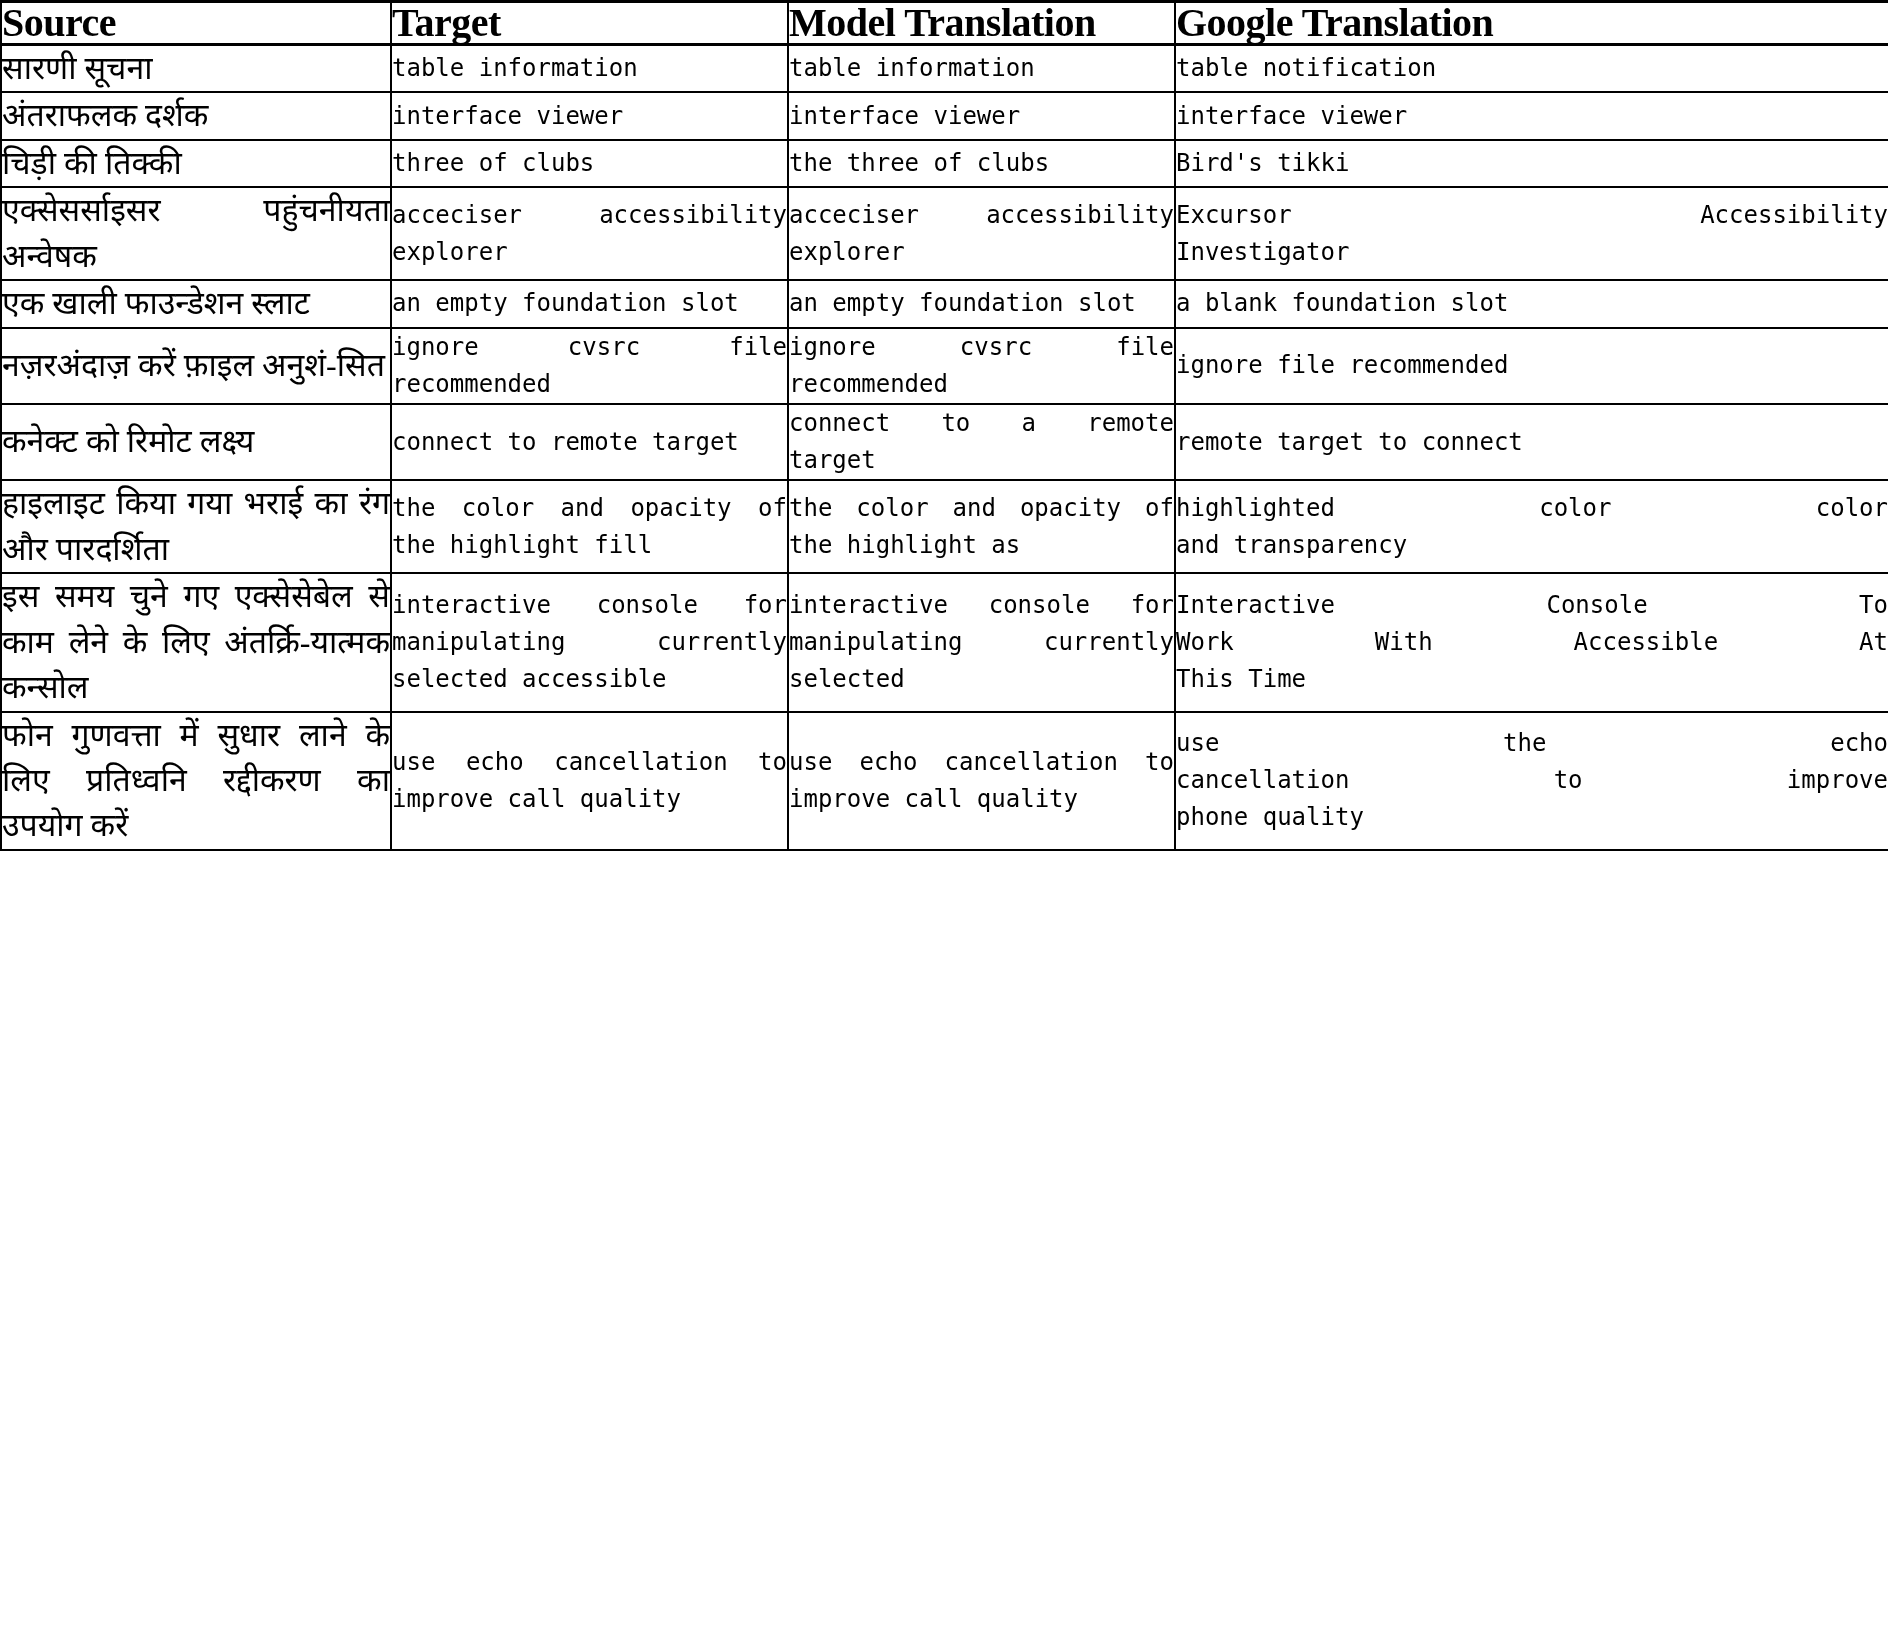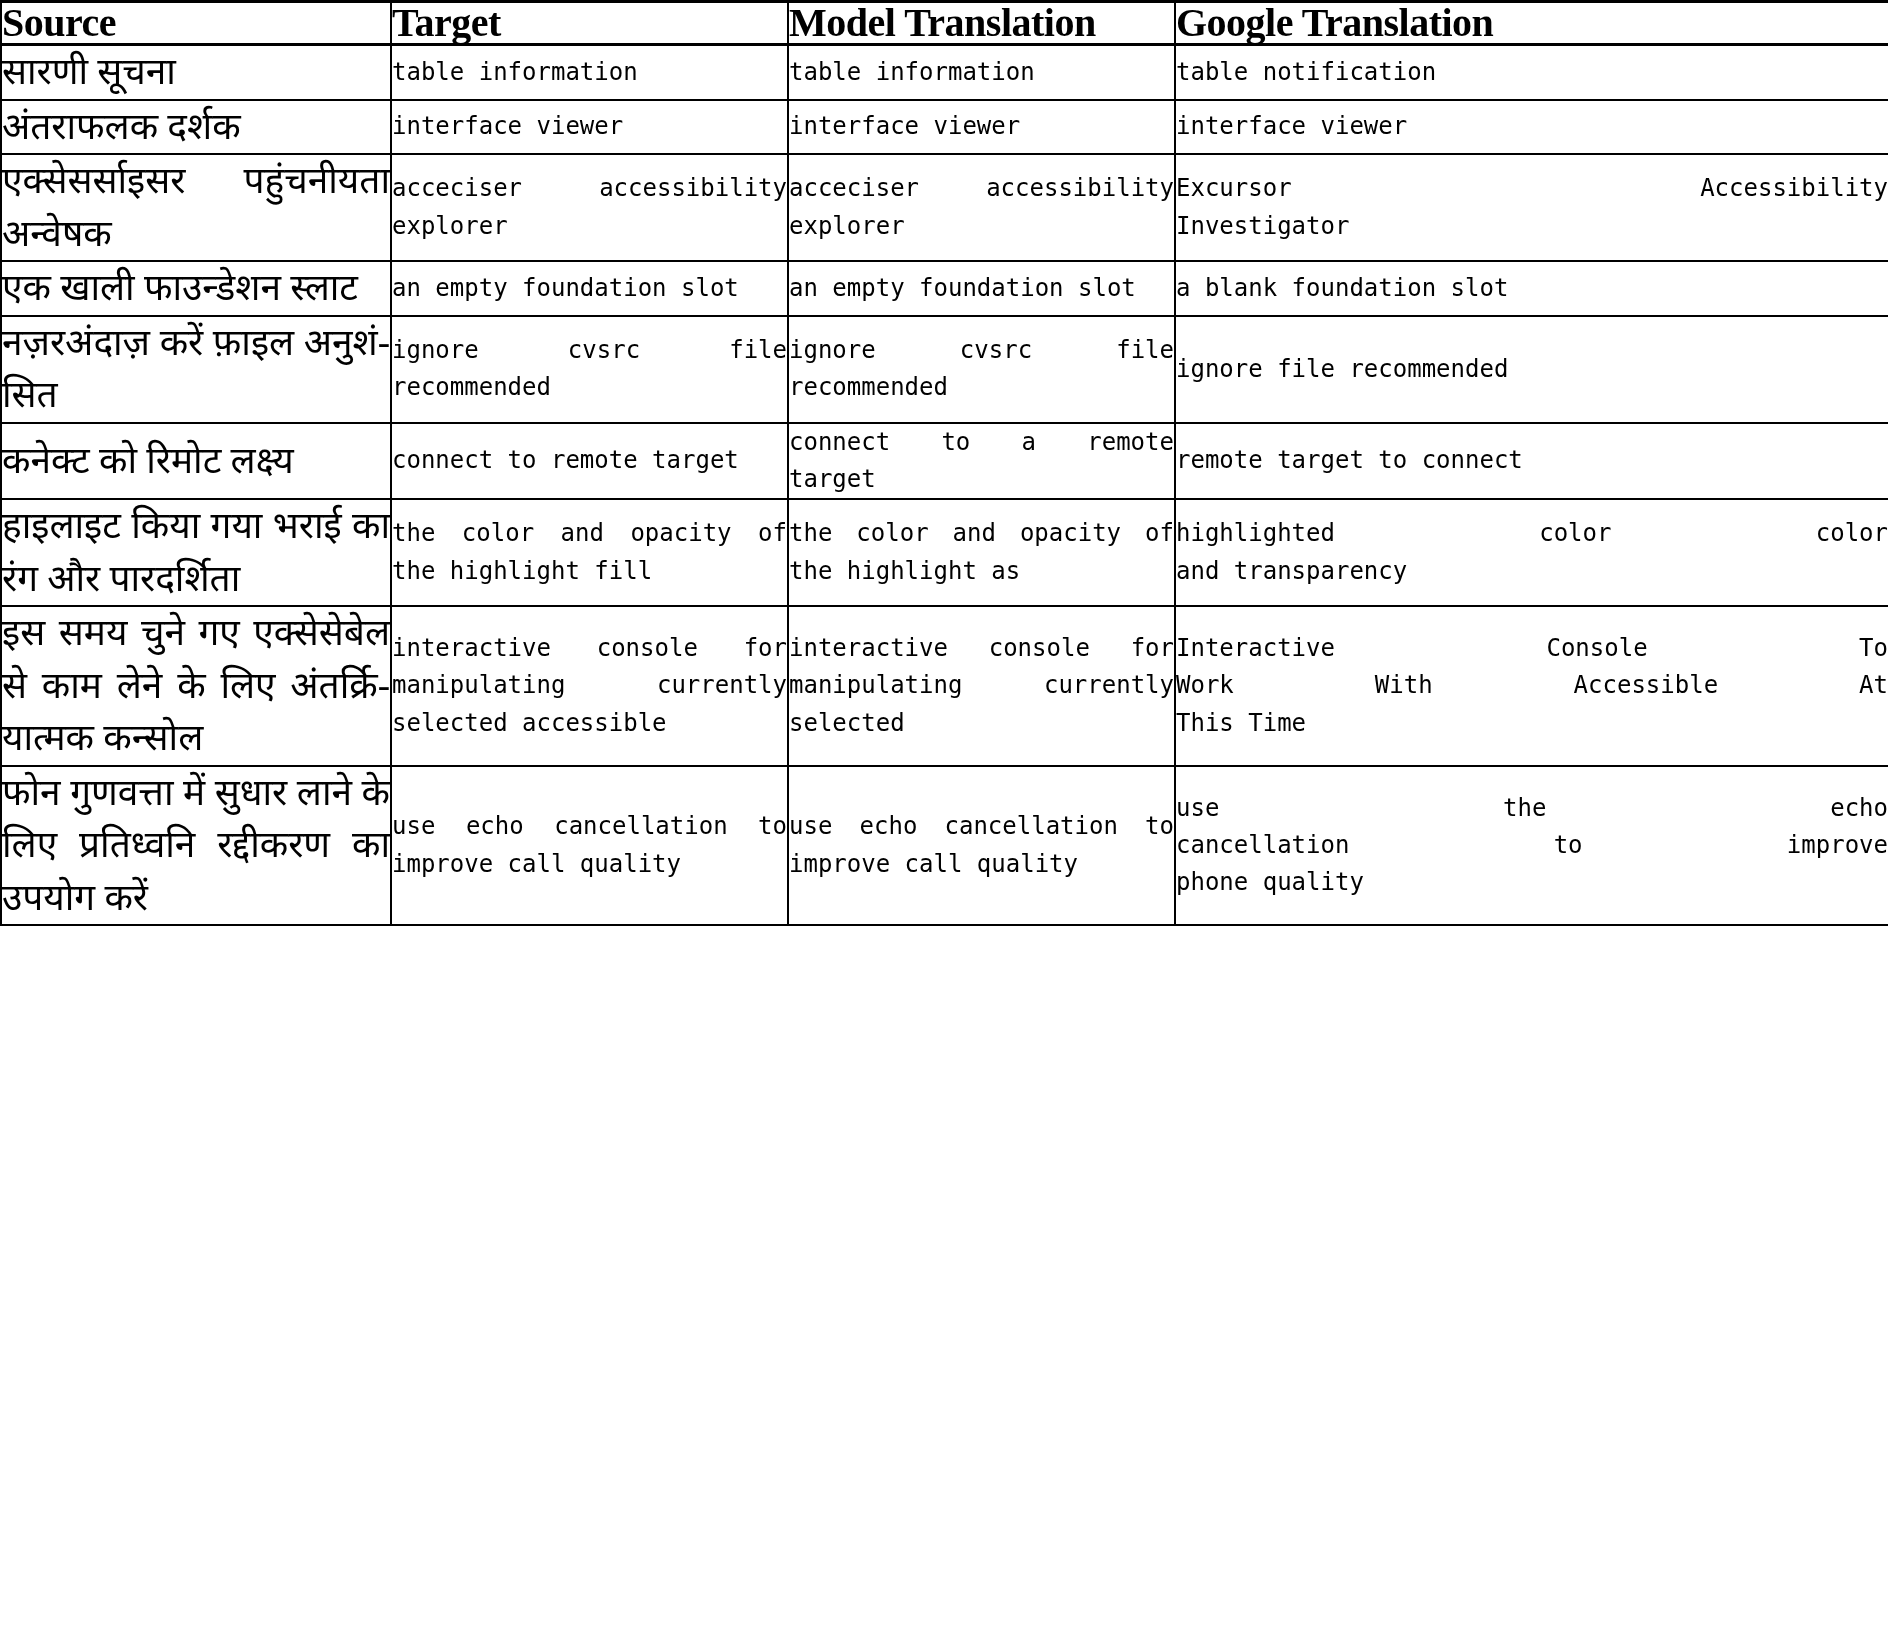--- a/index.html
+++ b/index.html
@@ -47,7 +47,7 @@
 
   .src-cell {
     font-family: "Liberation Serif", "DejaVu Serif", serif;
-    font-size: 37px;
+    font-size: 32px;
     line-height: 1.42;
     padding: 10px 14px 12px 14px;
     text-align: justify;

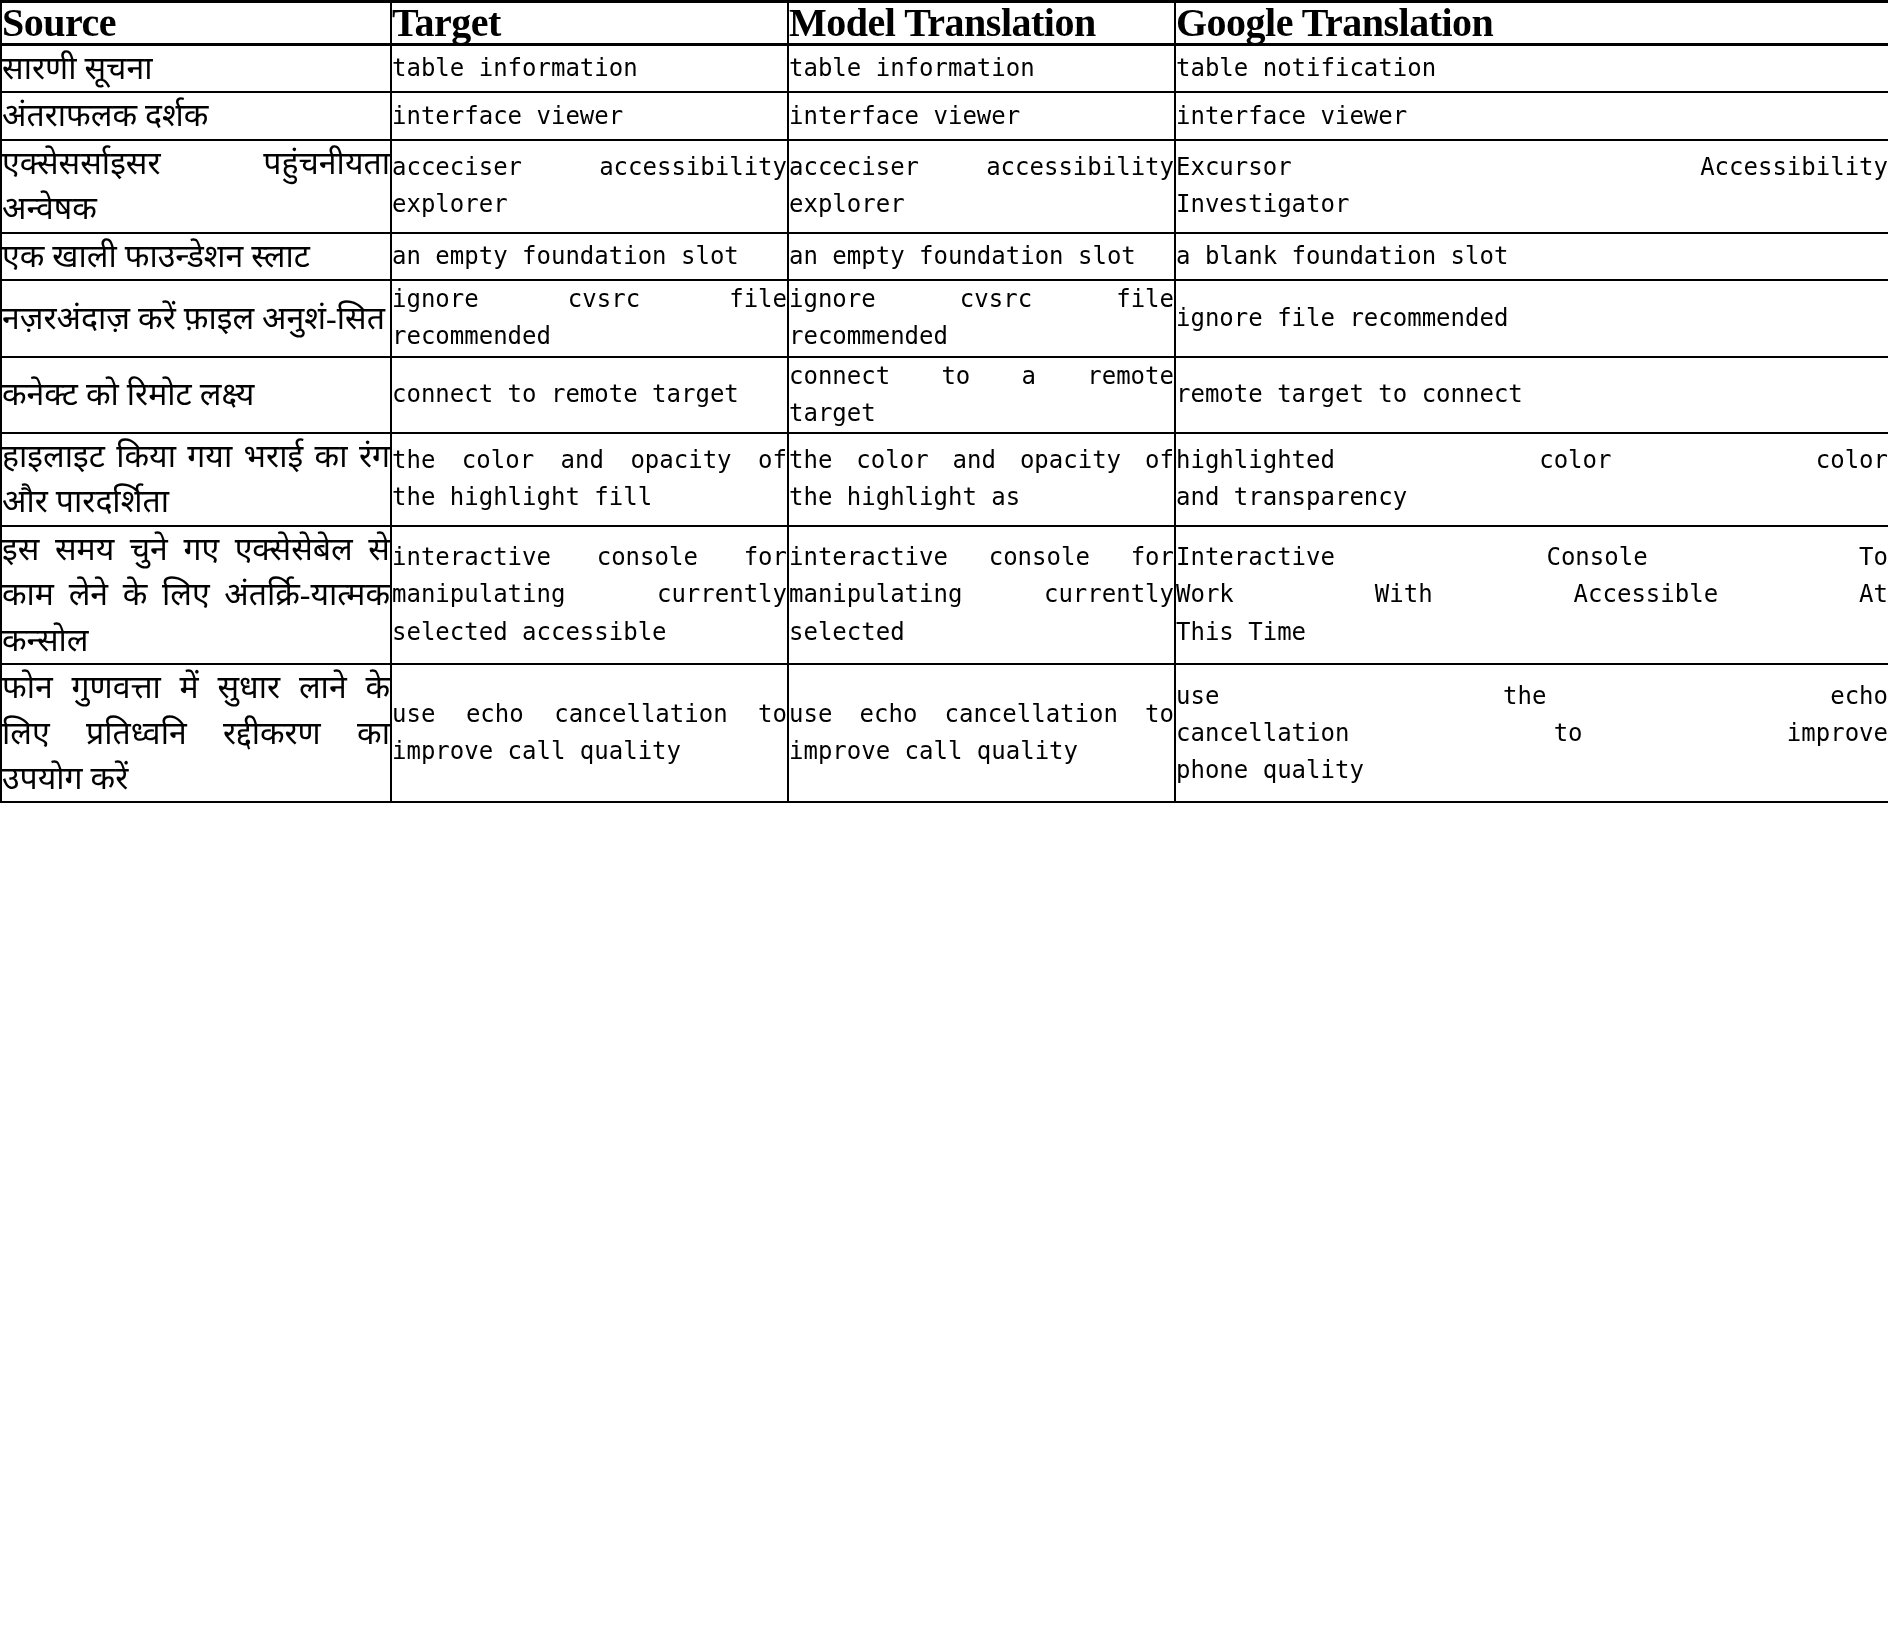--- a/index.html
+++ b/index.html
@@ -120,6 +120,18 @@
         </td>
       </tr>
       <tr>
+        <td class="src-cell">चिड़ी की तिक्की</td>
+        <td class="mono-cell">
+          <div class="ln">three of clubs</div>
+        </td>
+        <td class="mono-cell">
+          <div class="ln">the three of clubs</div>
+        </td>
+        <td class="mono-cell">
+          <div class="ln">Bird's tikki</div>
+        </td>
+      </tr>
+      <tr>
         <td class="src-cell">एक्सेसर्साइसर पहुंचनीयता अन्वेषक</td>
         <td class="mono-cell">
           <div class="ln just">

